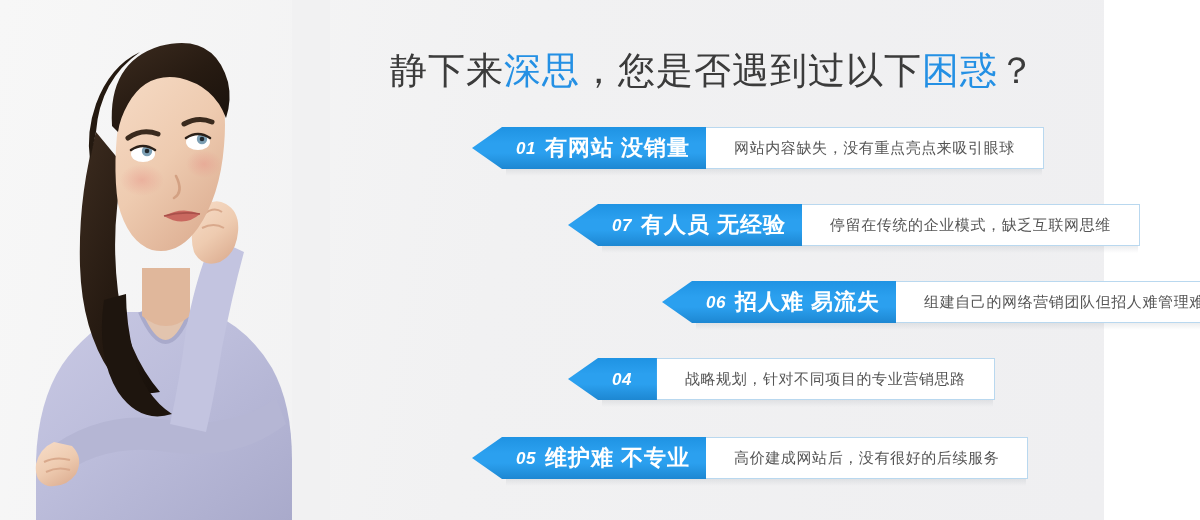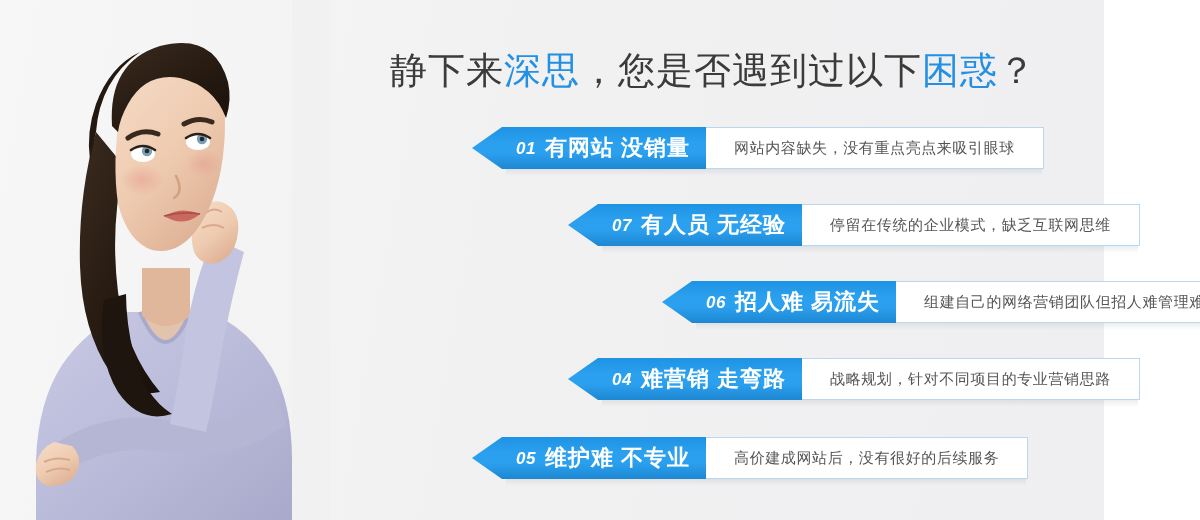--- a/index.html
+++ b/index.html
@@ -206,7 +206,6 @@
   <div class="row" style="left:568px; top:358px;justify-content:flex-end;">
     <div class="badge">
       <span class="num">04</span>
-      <span class="ttl">难营销 走弯路</span>
     </div>
     <div class="desc">战略规划，针对不同项目的专业营销思路</div>
   </div>

